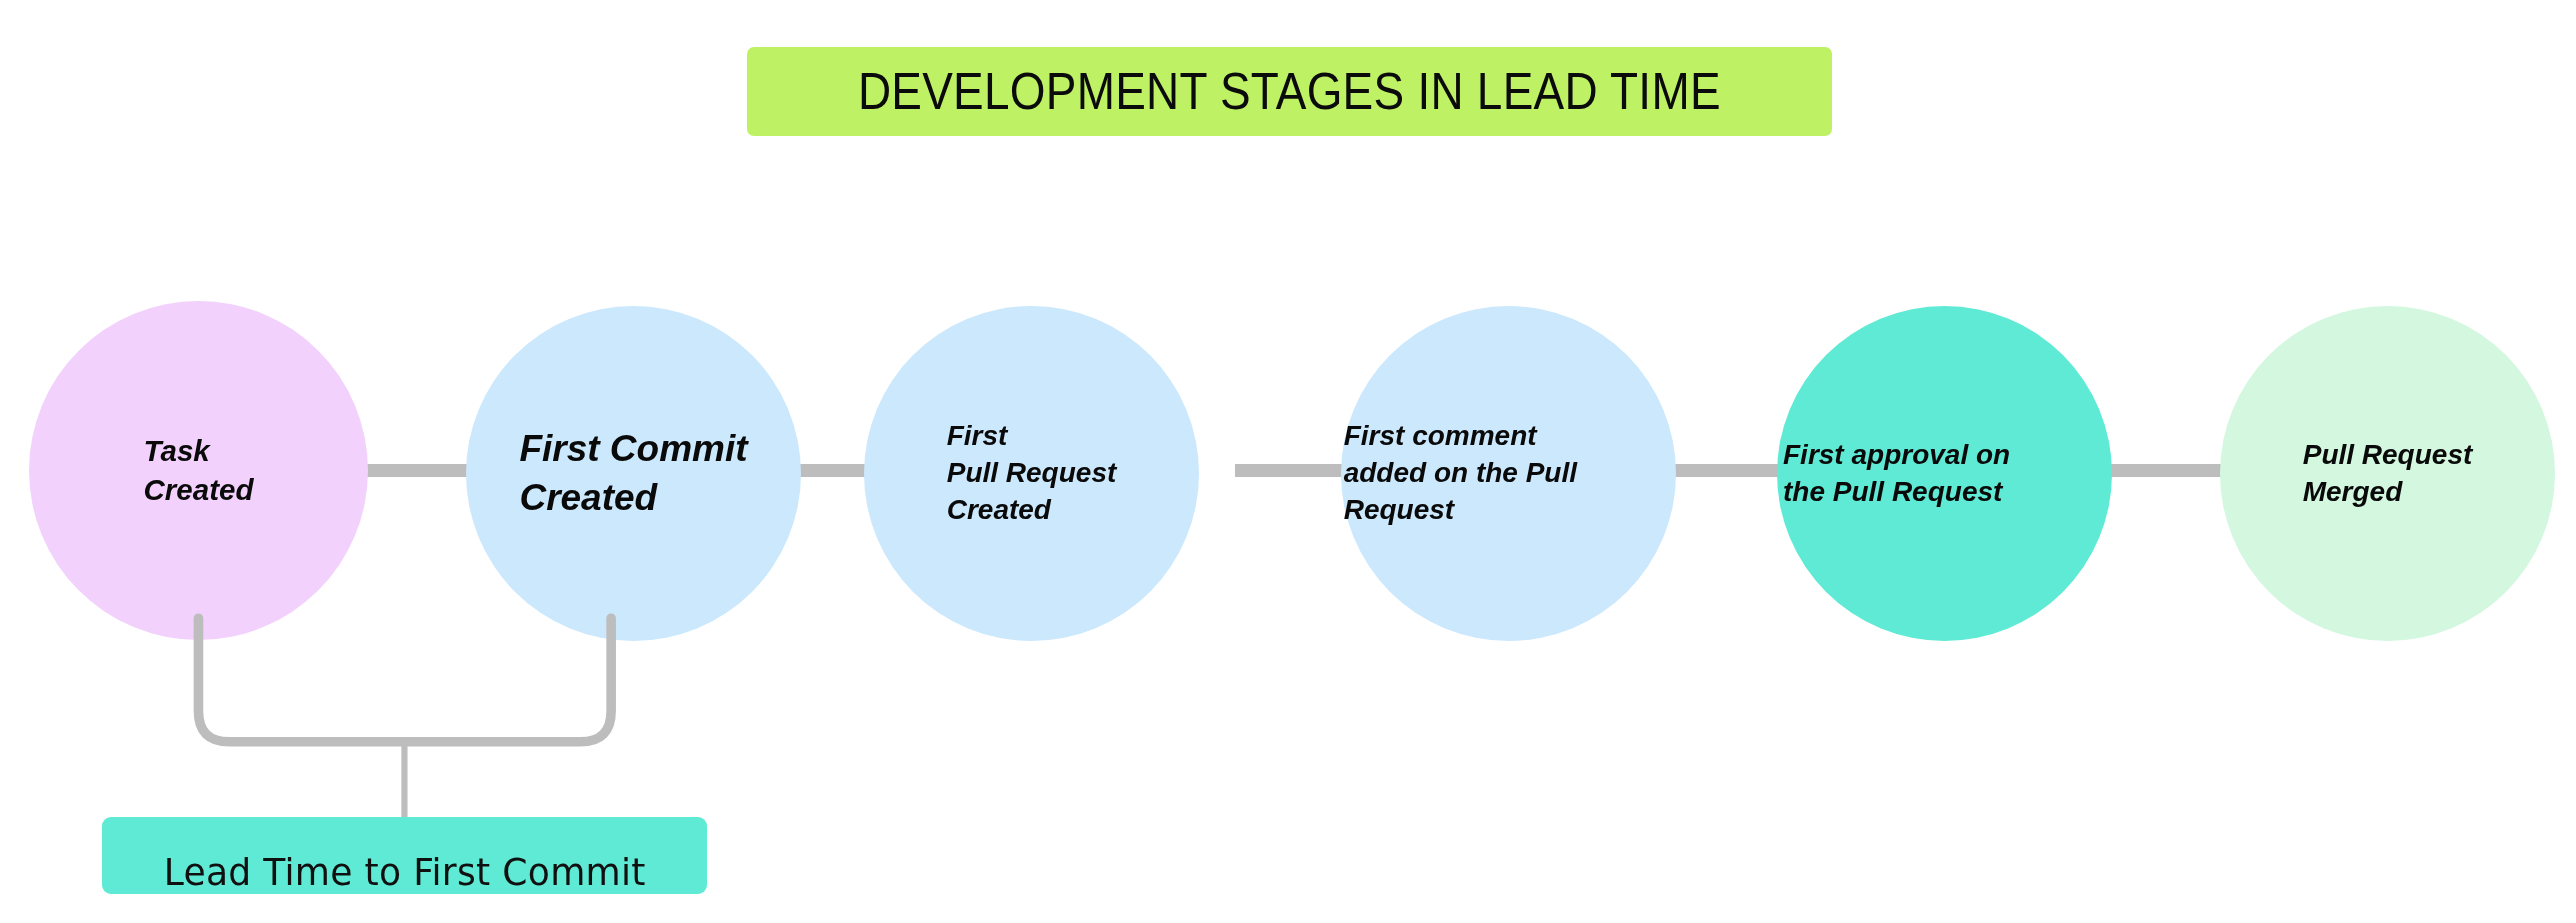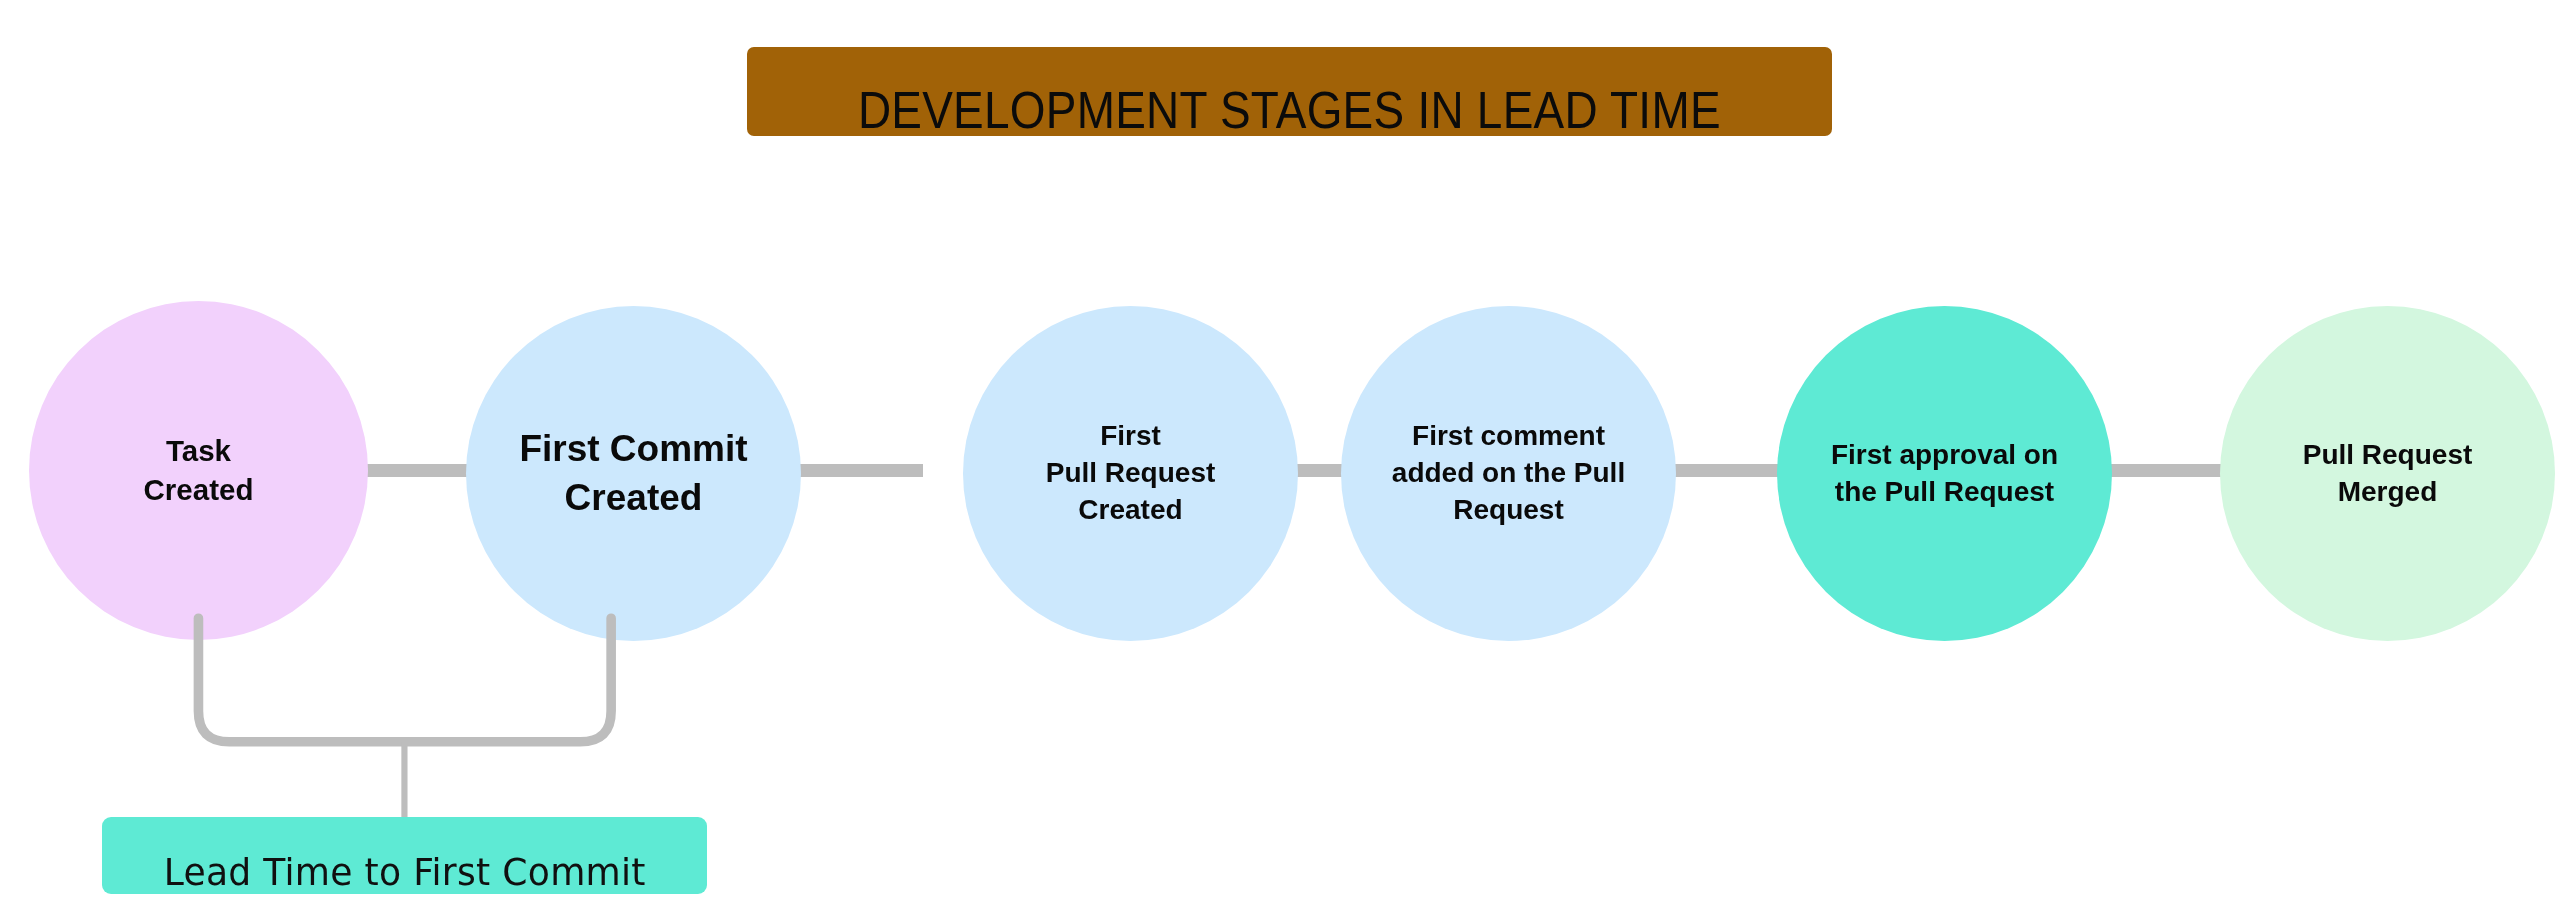--- a/index.html
+++ b/index.html
@@ -26,10 +26,10 @@
     top: 47px;
     width: 1085px;
     height: 89px;
-    background: #a16207;
+    background: #bef264;
     border-radius: 6.9px;
     display: flex;
-    align-items: flex-end;
+    align-items: center;
     justify-content: center;
     box-sizing: border-box;
   }

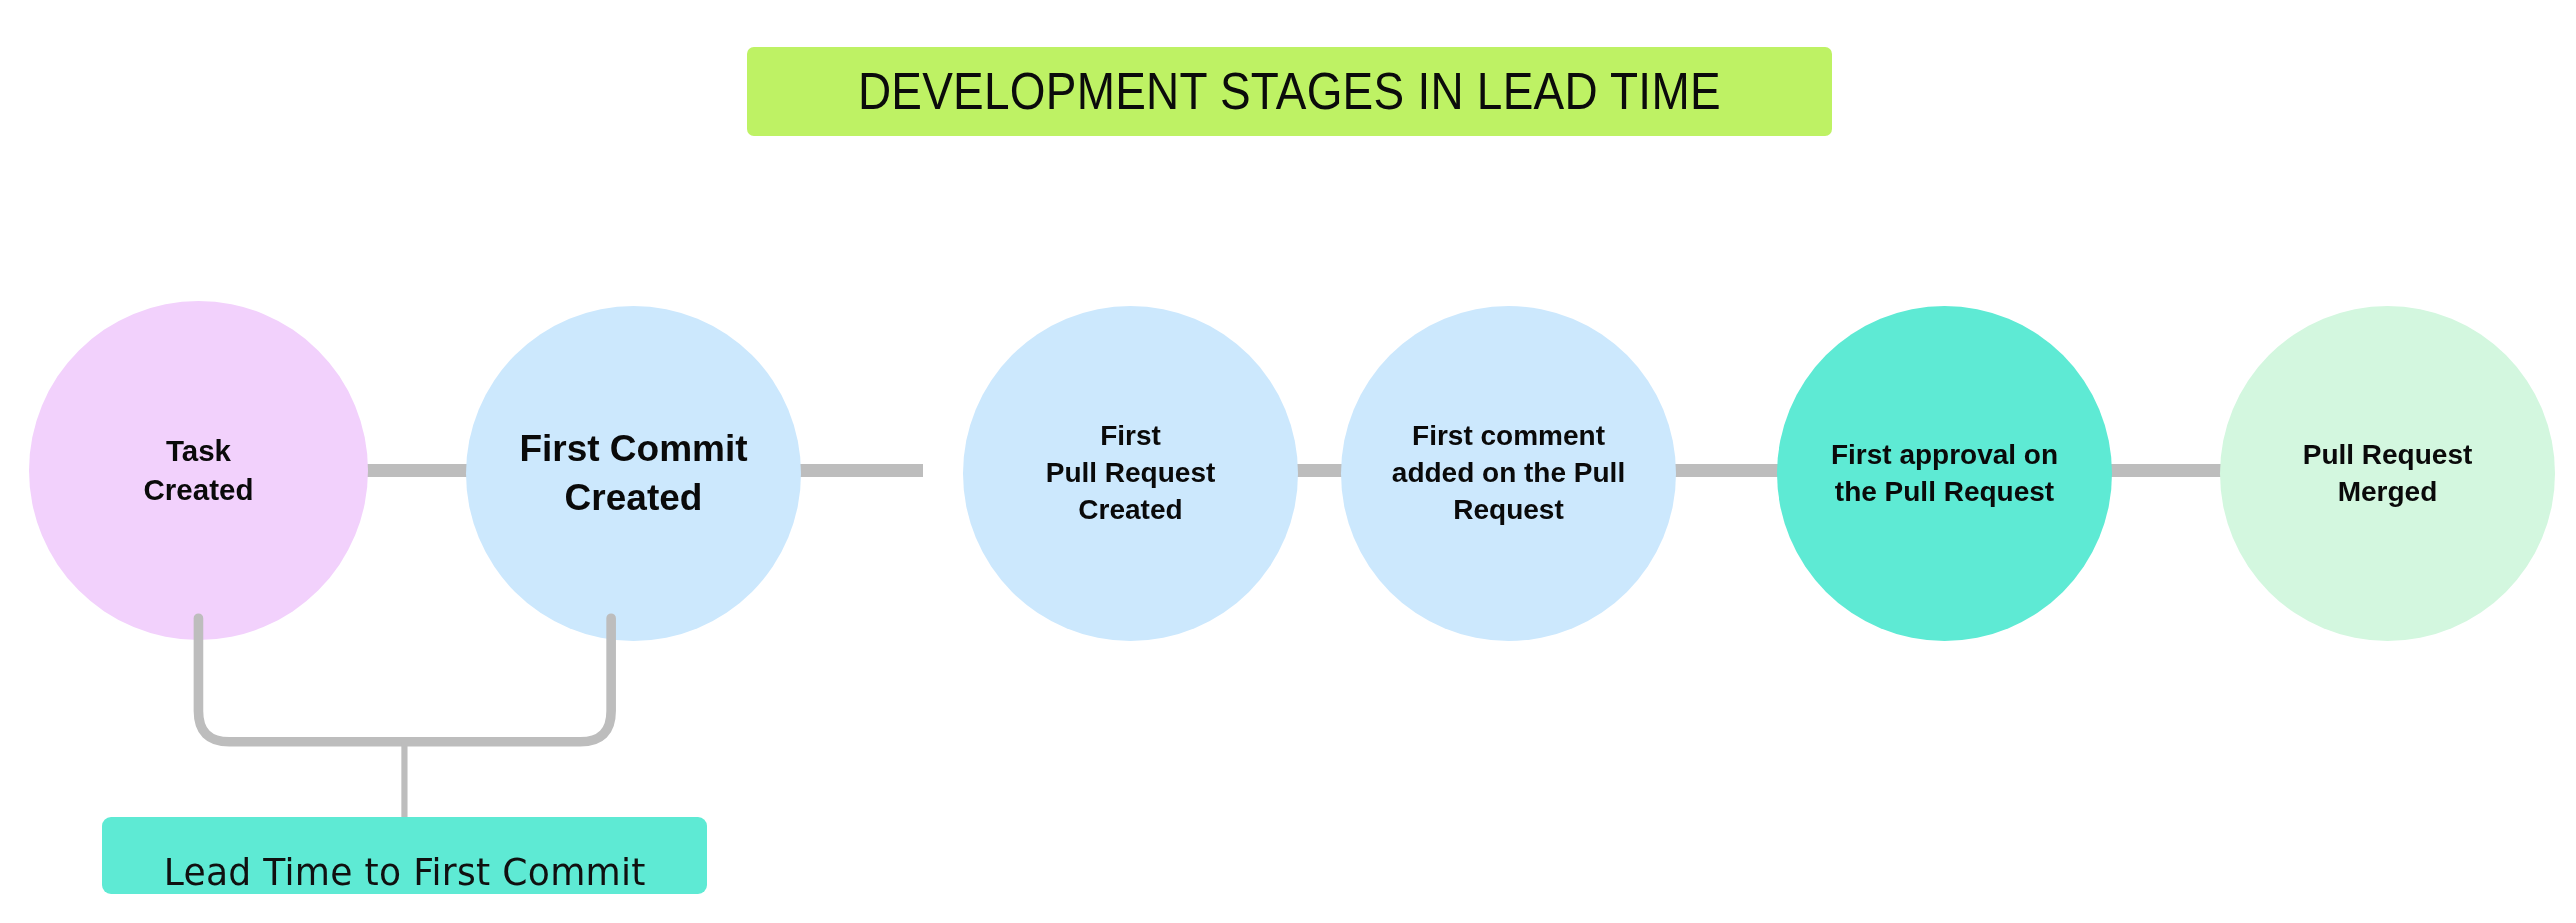--- a/index.html
+++ b/index.html
@@ -60,8 +60,8 @@
     display: flex;
     align-items: center;
     justify-content: center;
-    text-align: center;
     box-sizing: border-box;
+    font-style: italic;
   }
   .node-label {
     font-family: "Liberation Sans", sans-serif;

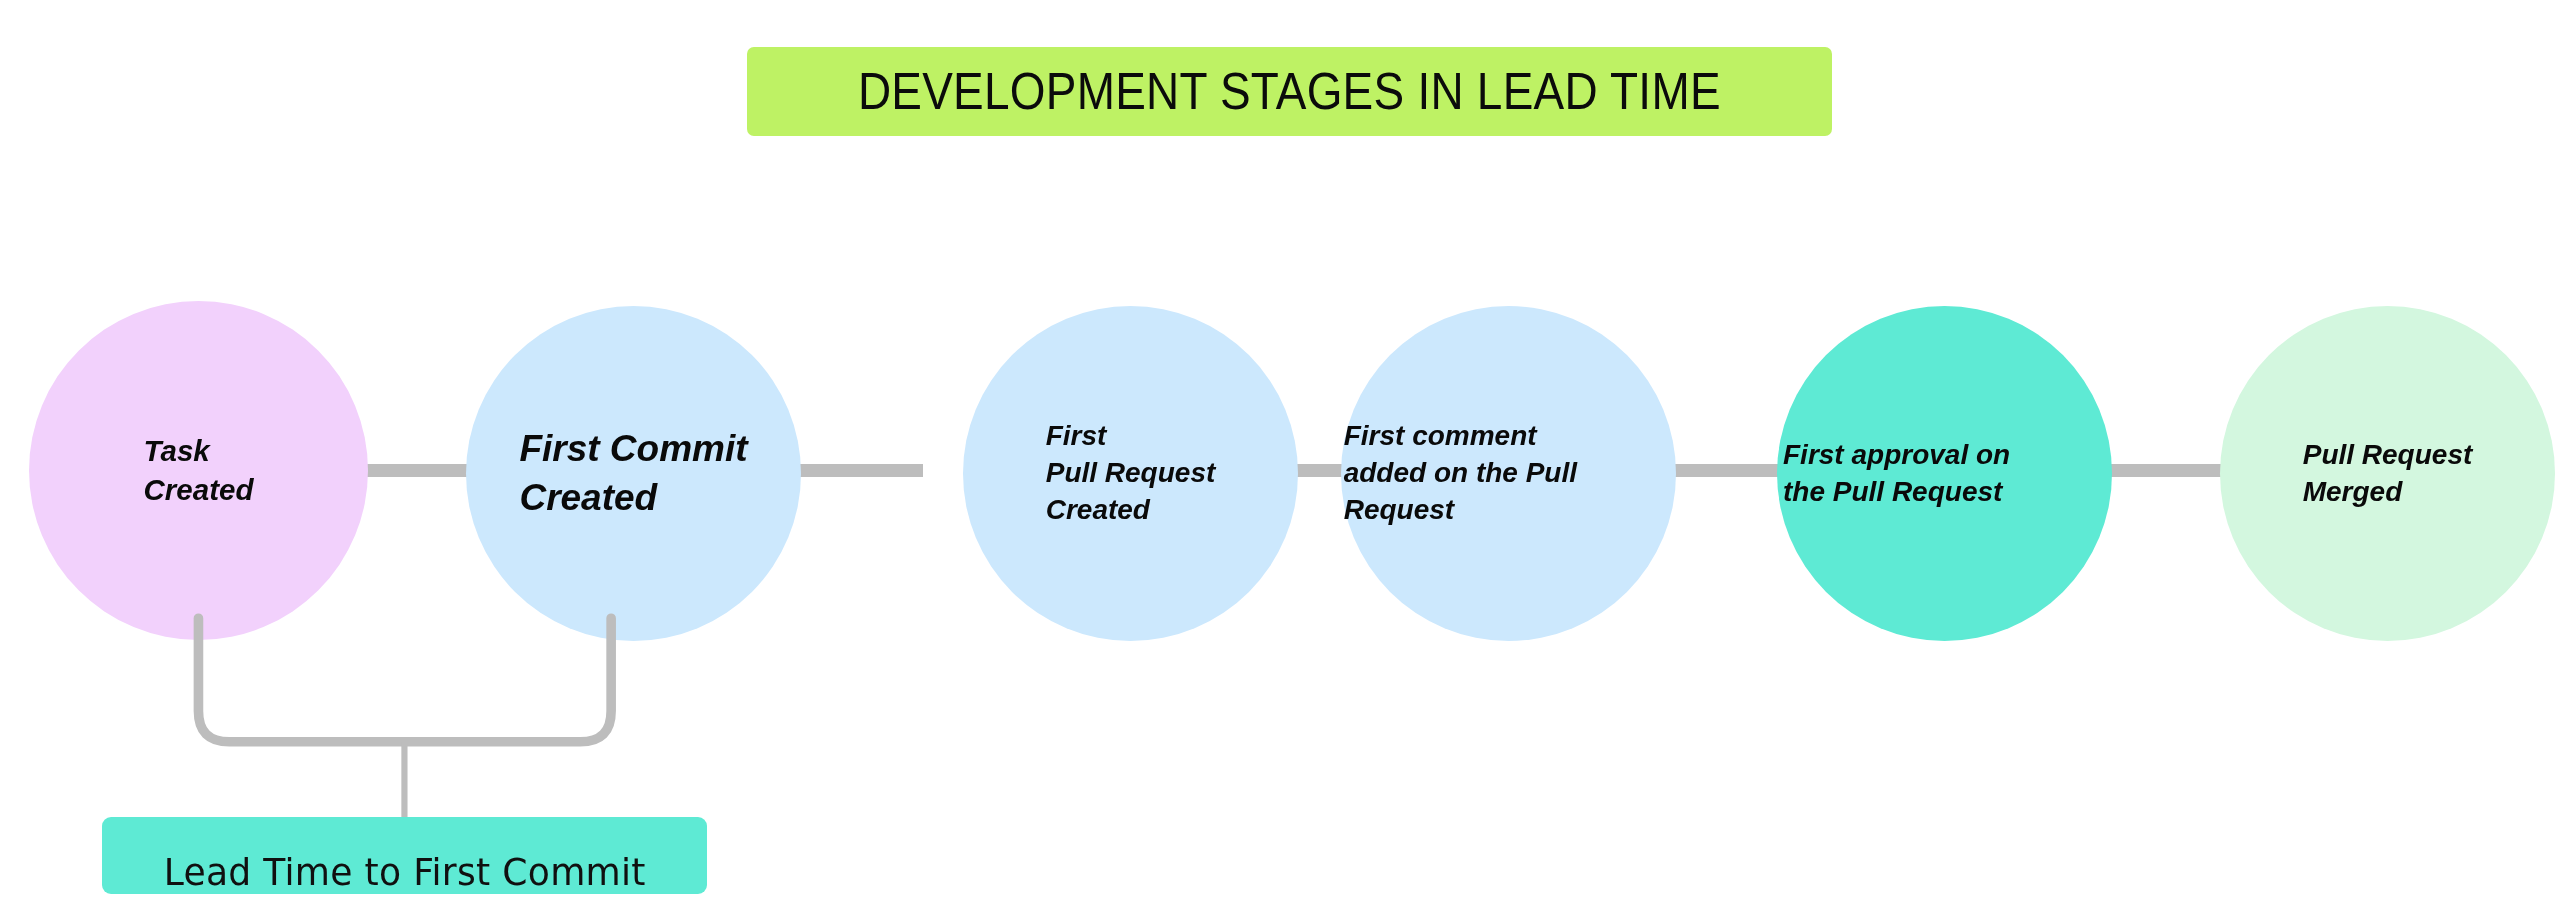--- a/index.html
+++ b/index.html
@@ -74,7 +74,7 @@
 
   .n1 { left: 29px;   top: 301px; width: 339px; height: 339px; background: #f2d1fc; }
   .n2 { left: 466px;  top: 306px; width: 335px; height: 335px; background: #cce8fd; }
-  .n3 { left: 963px; top: 306px; width: 335px; height: 335px; background: #cce8fd; }
+  .n3 { left: 864px; top: 306px; width: 335px; height: 335px; background: #cce8fd; }
   .n4 { left: 1341px; top: 306px; width: 335px; height: 335px; background: #cce8fd; }
   .n5 { left: 1777px; top: 306px; width: 335px; height: 335px; background: #5eead4; }
   .n6 { left: 2220px; top: 306px; width: 335px; height: 335px; background: #d3f7df; }

